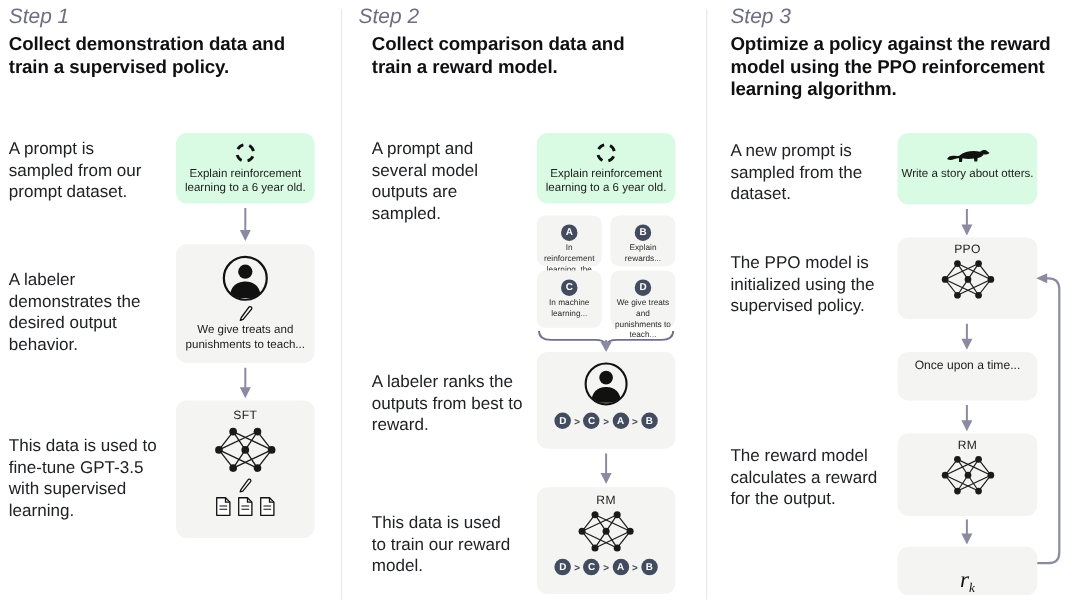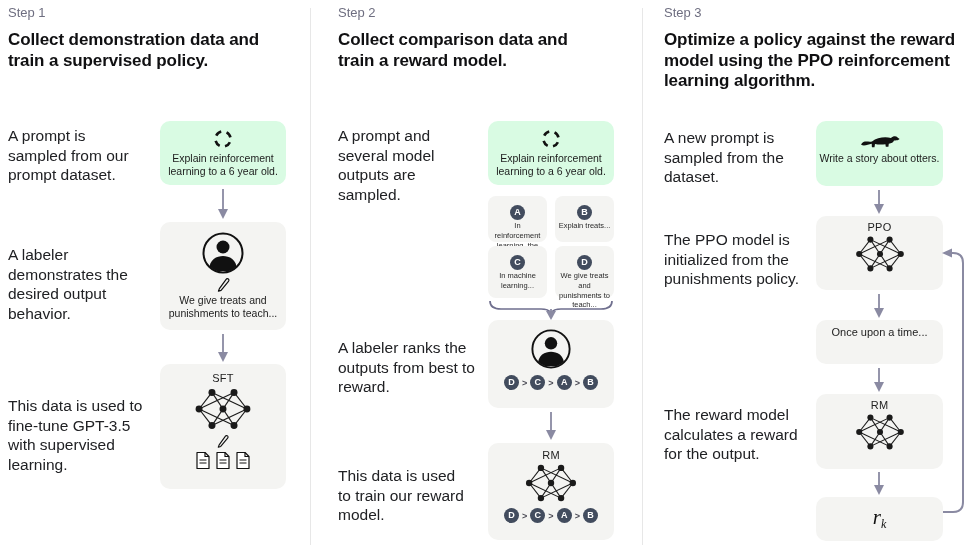--- a/index.html
+++ b/index.html
@@ -7,7 +7,7 @@
           font-family:"Liberation Sans",sans-serif;overflow:hidden;}
   .abs{position:absolute;}
   .vline{position:absolute;top:8px;height:537px;width:1px;background:var(--separator,#e7e7e7);}
-  .step{font-size:13px;color:var(--muted,#6e6e80);}
+  .step{font-size:19px;color:var(--muted,#6e6e80);font-style:italic;}
   .heading{font-size:17px;font-weight:bold;color:var(--heading,#101012);line-height:1.22;letter-spacing:-0.1px;}
   .caption{font-size:15.5px;color:var(--text,#202124);line-height:1.26;}
   .gbox{background:var(--green,#d9fbe3);border-radius:10px;text-align:center;}

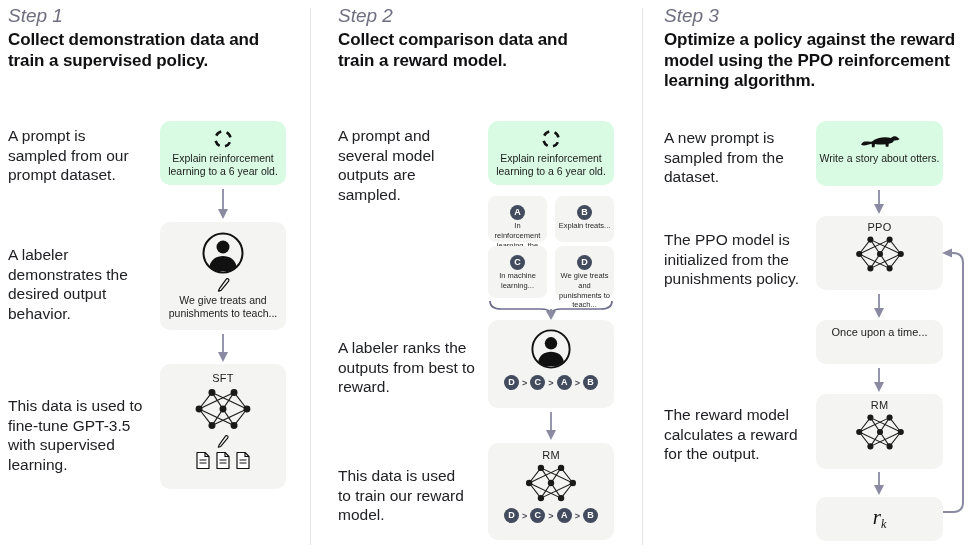--- a/index.html
+++ b/index.html
@@ -129,7 +129,7 @@
     </div>
   </div>
 
-  <div class="abs step" style="left:338px;top:5px">Step 2</div>
+  <div class="abs step" style="left:326px;top:5px">Step 2</div>
   <div class="abs heading" style="left:338px;top:30px;width:268px">Collect comparison data and train a reward model.</div>
 
   <div class="abs caption" style="left:338px;top:126px;width:116px">A prompt and several model outputs are sampled.</div>

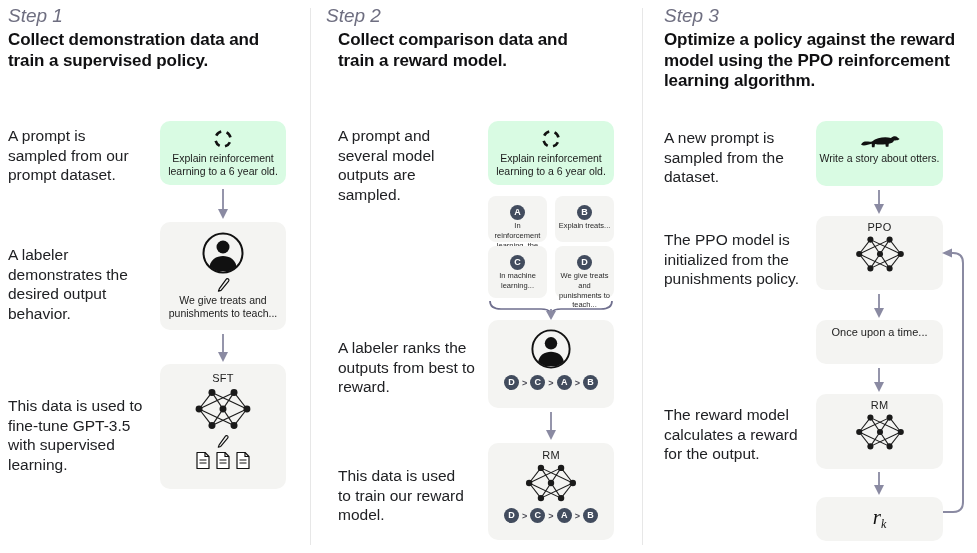--- a/index.html
+++ b/index.html
@@ -147,7 +147,7 @@
   </div>
   <div class="smallbox" style="left:555px;top:196px;width:59px;height:46px">
     <span class="badge">B</span>
-    <div class="smalltext">Explain treats...</div>
+    <div class="smalltext">Explain rewards...</div>
   </div>
   <div class="smallbox" style="left:488px;top:246px;width:59px;height:52px">
     <span class="badge">C</span>

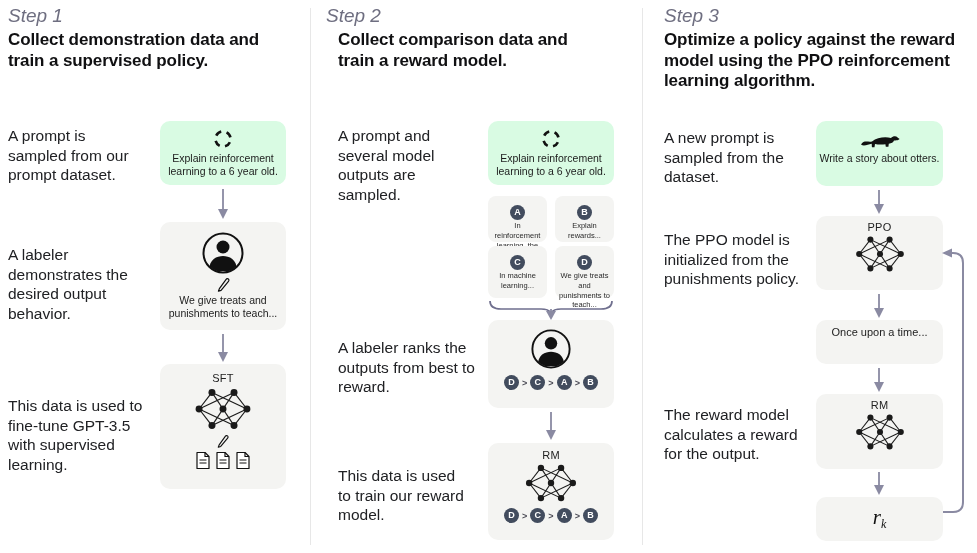--- a/index.html
+++ b/index.html
@@ -252,7 +252,7 @@
     <path d="M2,14 L12,14 L7,24 Z" fill="#8a8aa2"></path>
   </svg>
 
-  <div class="abs caption" style="left:664px;top:230px;width:155px">The PPO model is initialized from the punishments policy.</div>
+  <div class="abs caption" style="left:664px;top:230px;width:155px">The PPO model is initialized using the supervised policy.</div>
 
   <div class="abs graybox" style="left:816px;top:216px;width:127px;height:74px">
     <div class="modellabel" style="margin-top:5px">PPO</div>

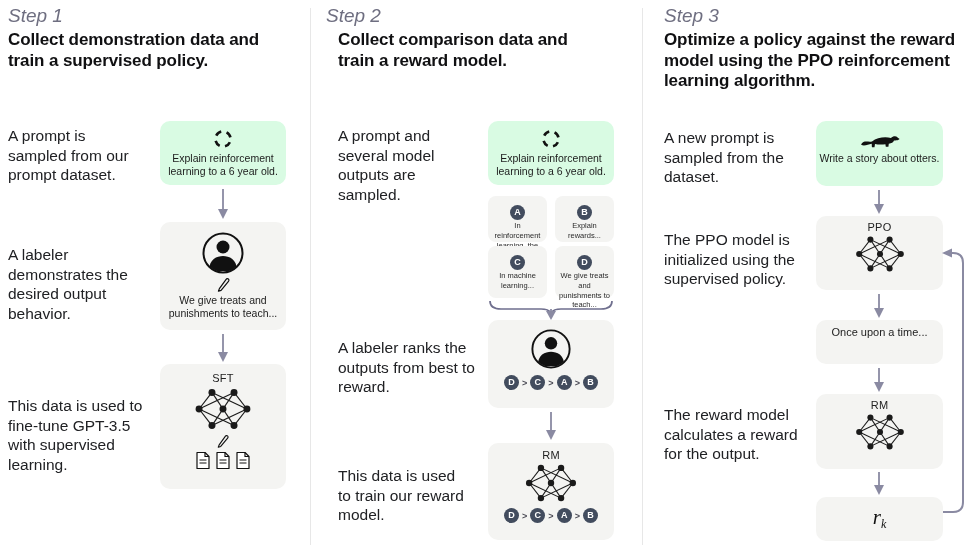--- a/index.html
+++ b/index.html
@@ -336,7 +336,7 @@
 
 
   <div class="abs graybox" style="left:816px;top:497px;width:127px;height:44px">
-    <div style="margin-top:8px"><span class="rsym">r</span><span class="rsub">k</span></div>
+    <div style="margin-top:18px"><span class="rsym">r</span><span class="rsub">k</span></div>
   </div>
 
   <svg class="abs" style="left:938px;top:244px" width="36" height="276">

